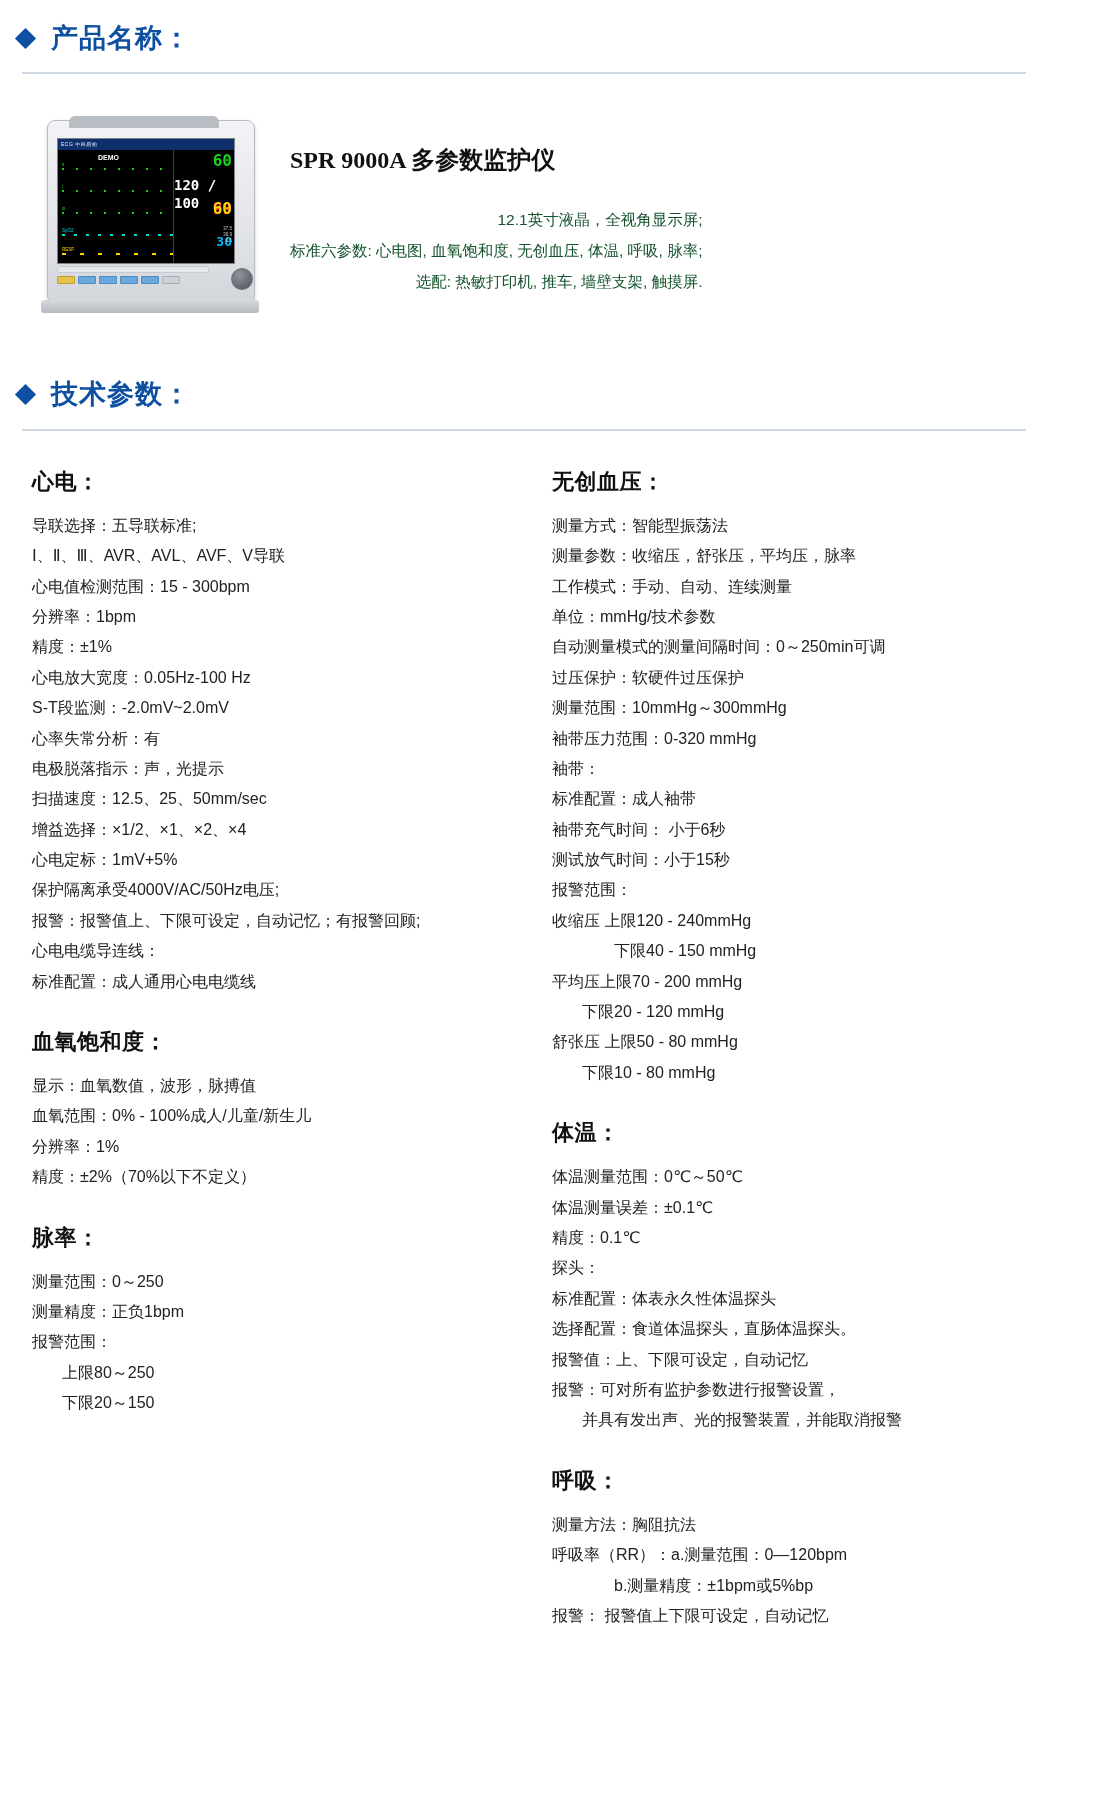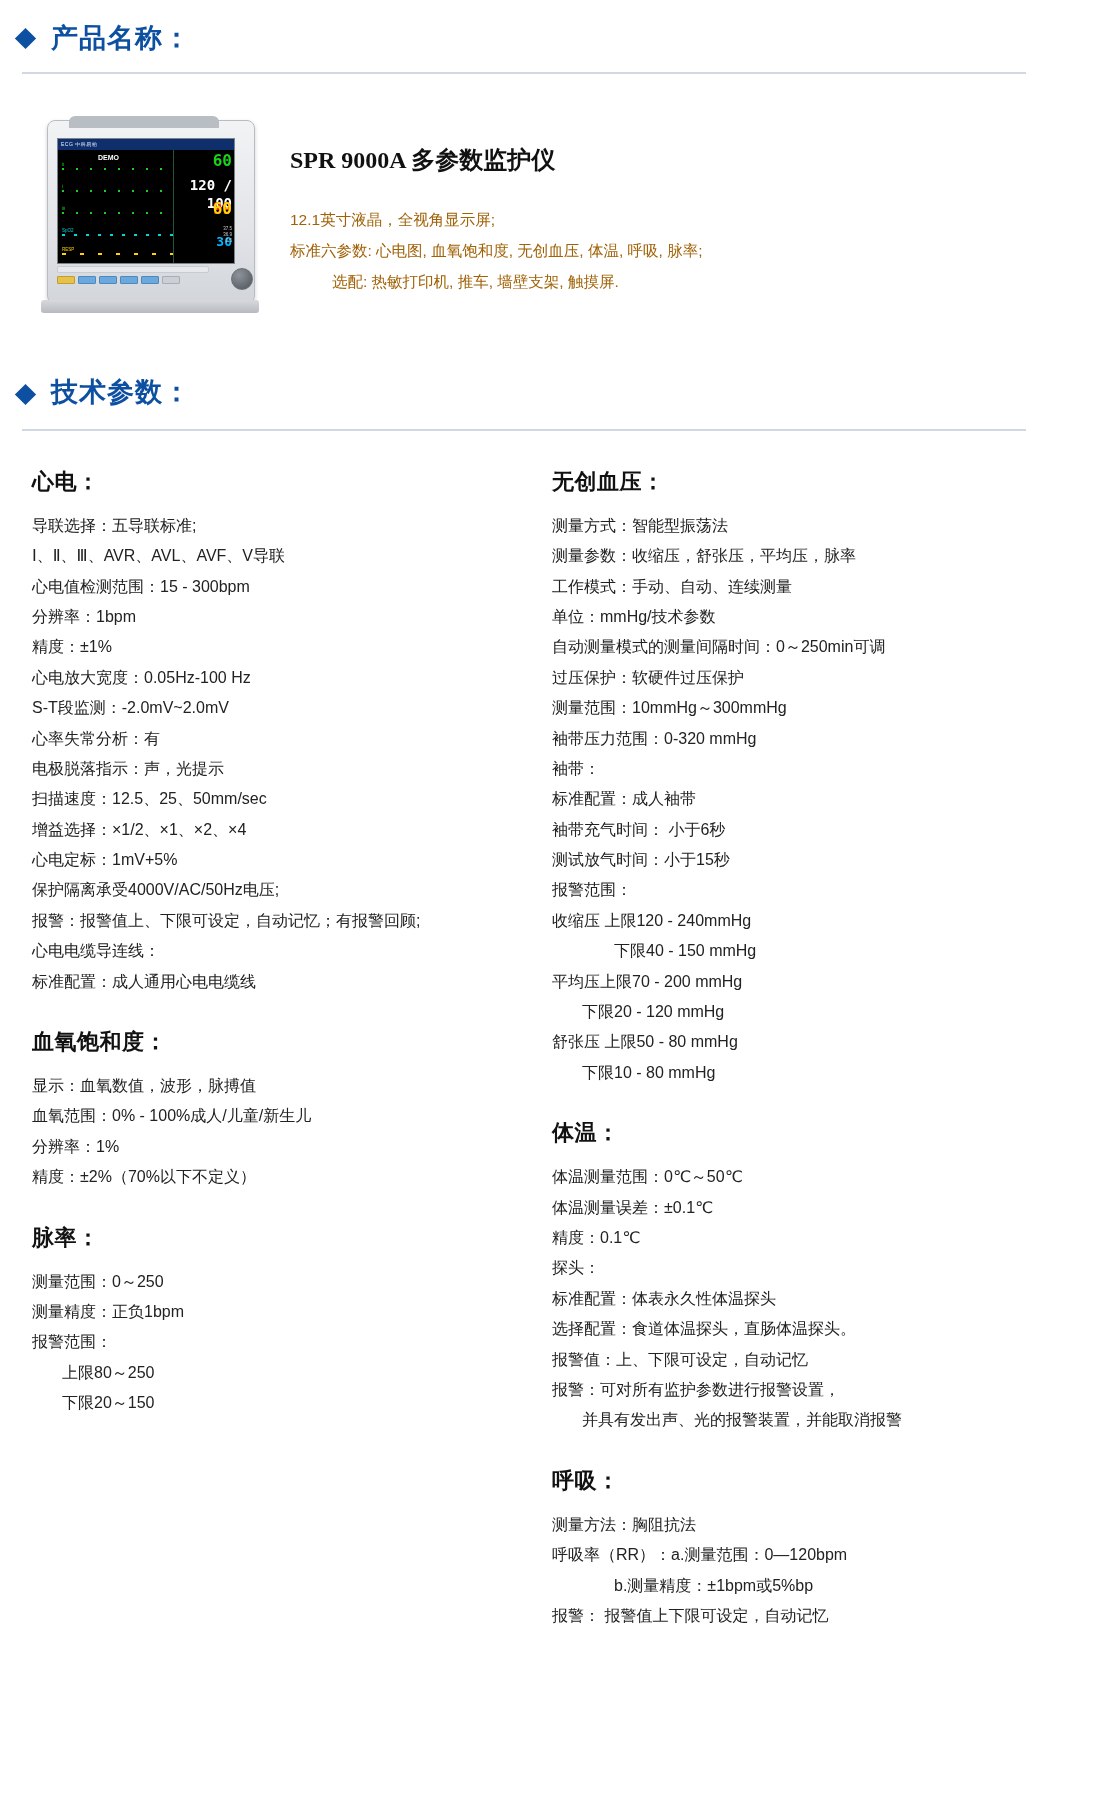--- a/index.html
+++ b/index.html
@@ -155,7 +155,6 @@
   .num-box {
     position: absolute;
     right: 2px;
-    text-align: right;
   }
   .big-num {
     font-family: "DejaVu Sans Mono", monospace;

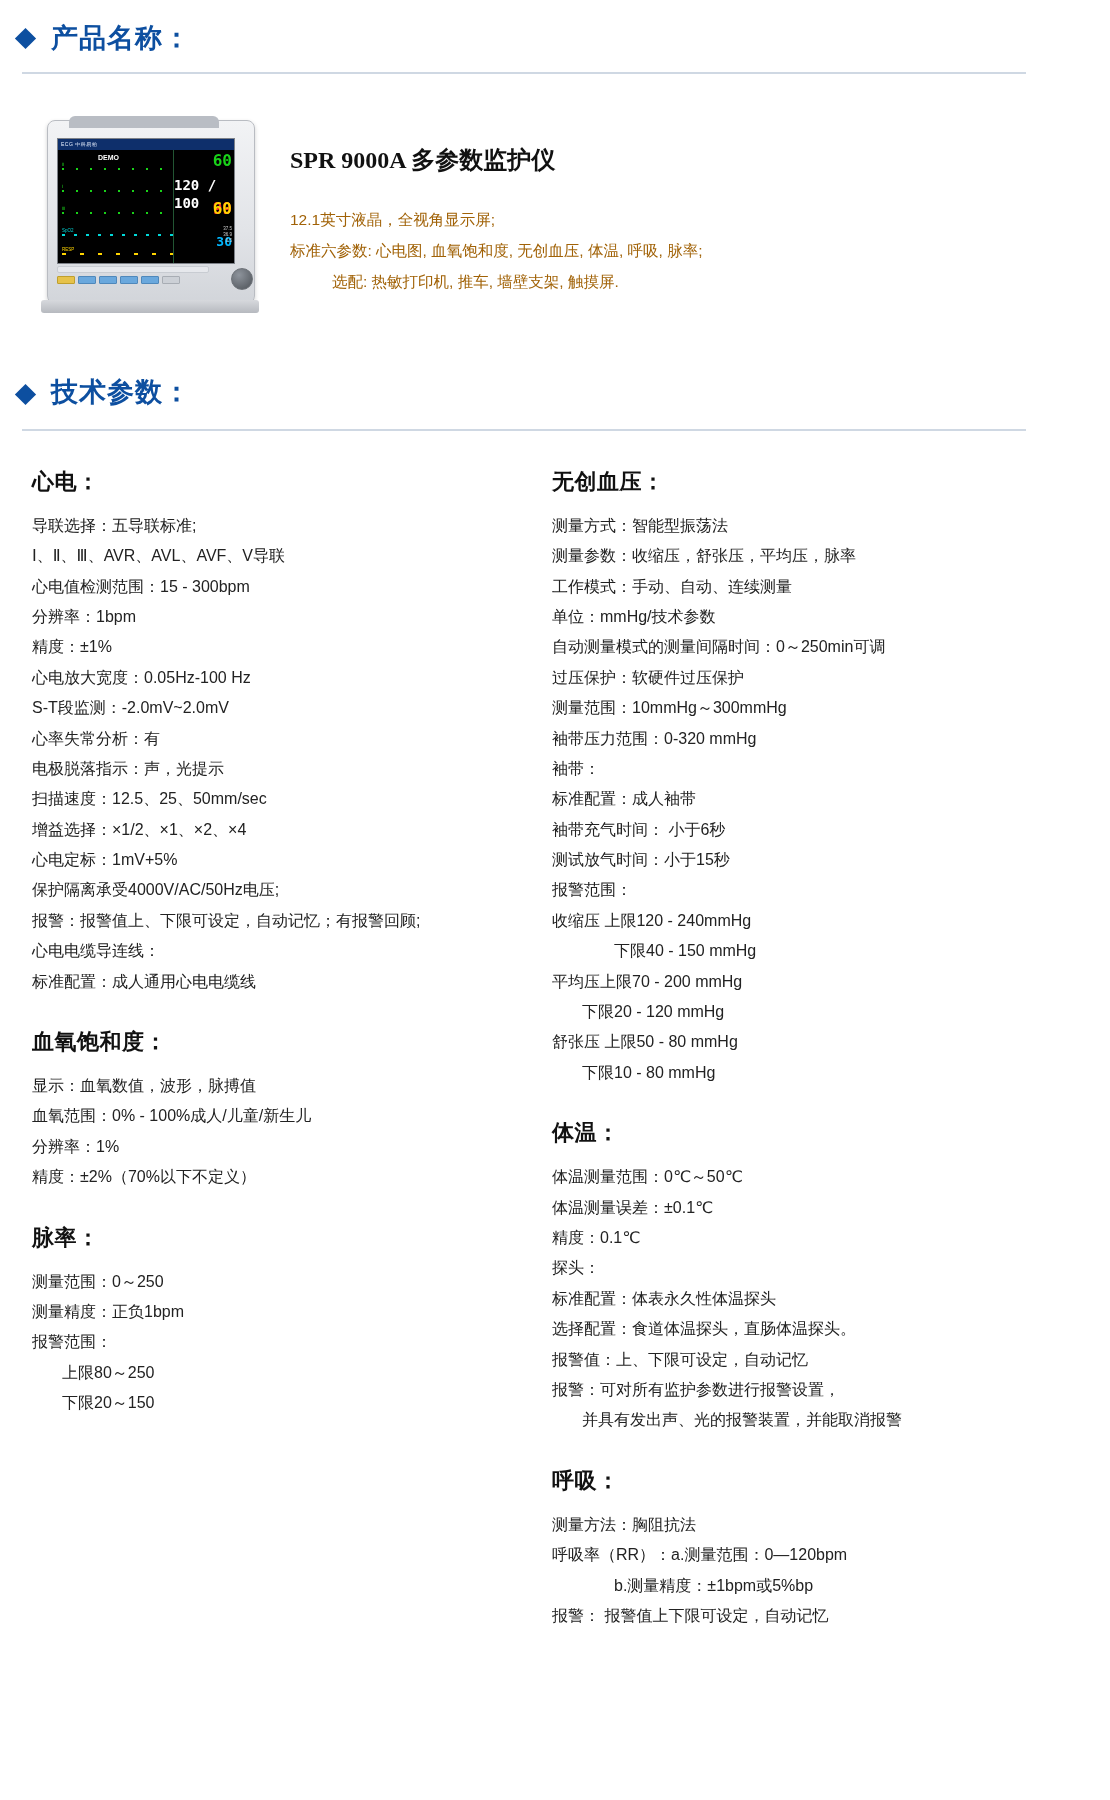--- a/index.html
+++ b/index.html
@@ -77,7 +77,8 @@
   .product-desc {
     font-size: 15.5px;
     line-height: 2.0;
-    color: #a16207;
+    color: #14532d;
+    text-align: right;
   }
   .product-desc div:nth-child(3) {
     padding-left: 42px;

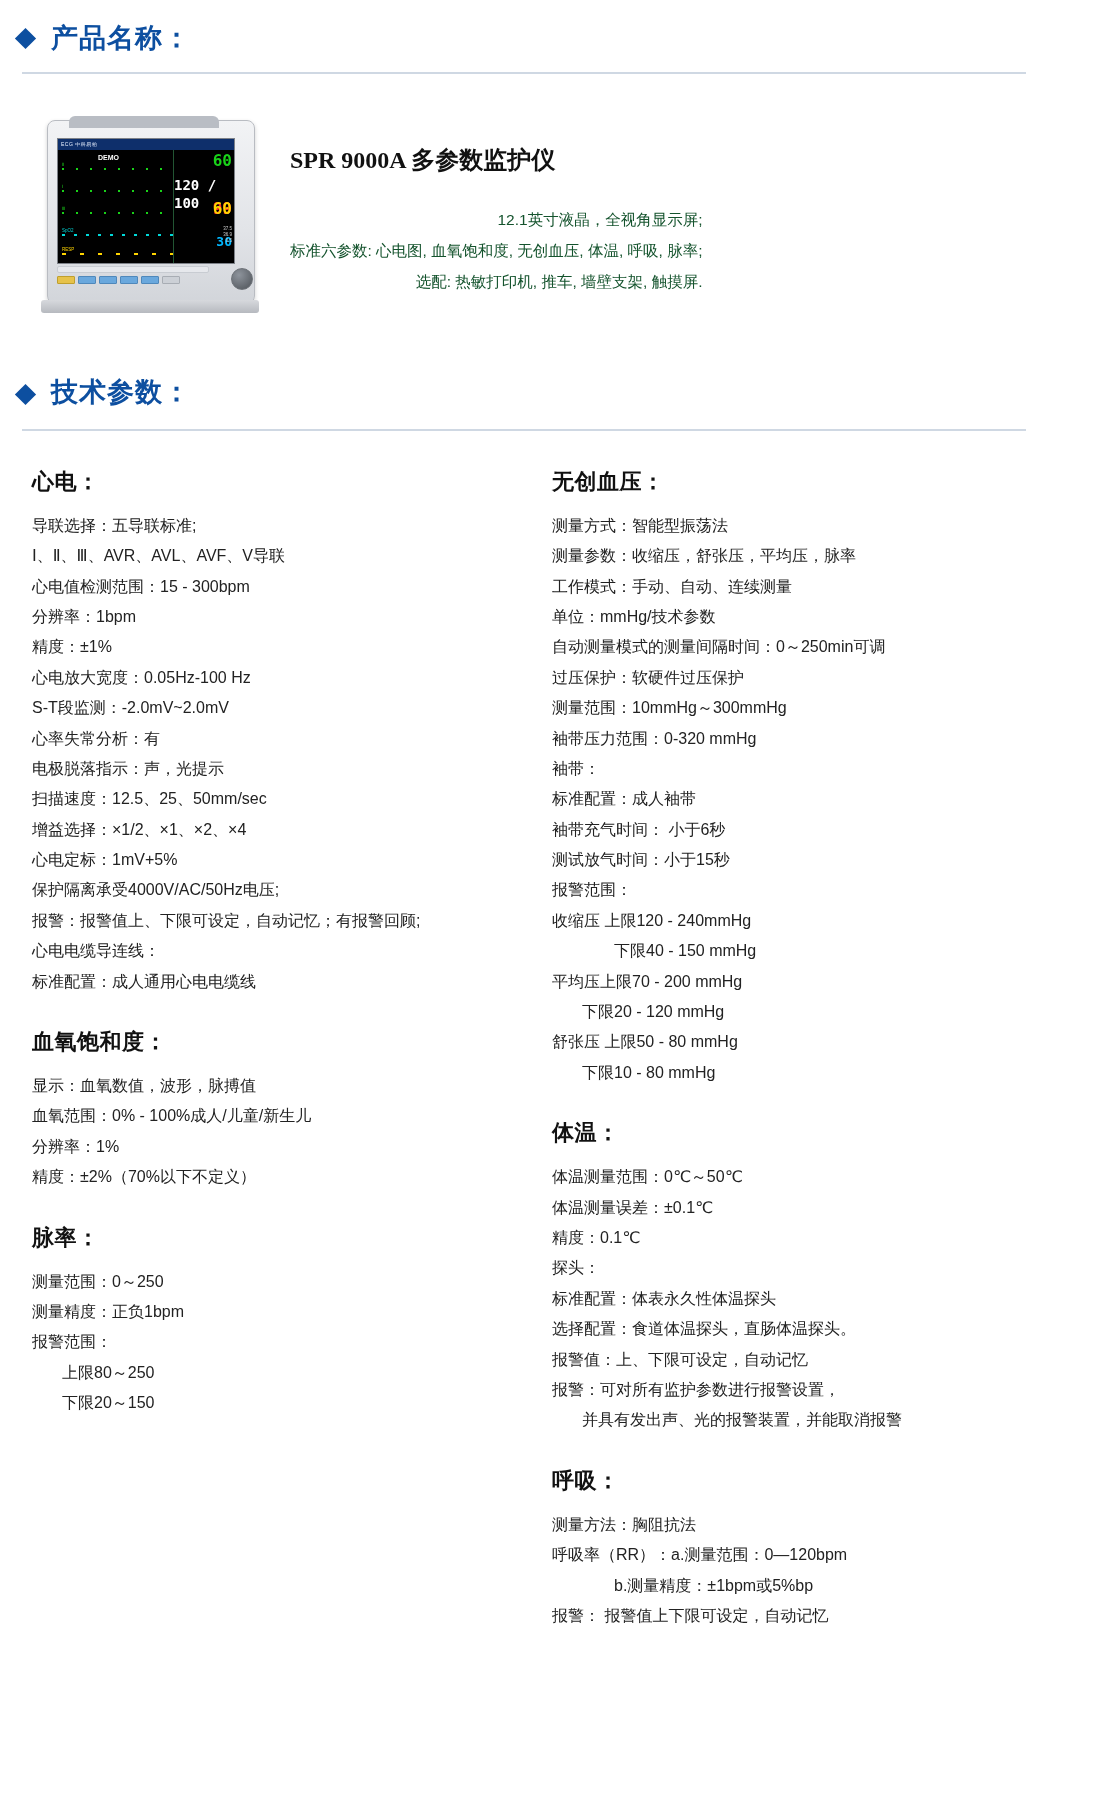--- a/index.html
+++ b/index.html
@@ -326,7 +326,7 @@
     </div>
   </div>
 
-  <div class="section-head" style="padding-top:62px;font-family:Liberation Mono, monospace;">
+  <div class="section-head" style="padding-top:62px;">
     <span class="diamond"></span>
     <span class="section-title">技术参数：</span>
   </div>

